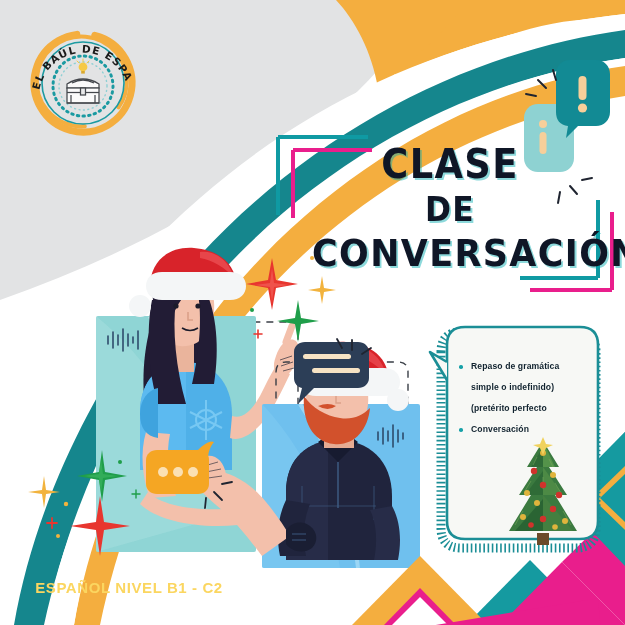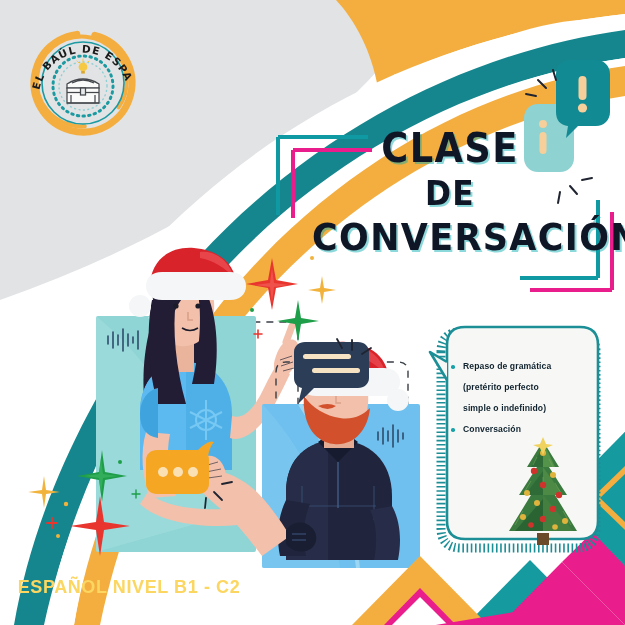--- a/index.html
+++ b/index.html
@@ -20,7 +20,7 @@
 
   
   #title-block {
-    position:absolute; left:300px; top:128px; width:300px;
+    position:absolute; left:300px; top:144px; width:300px;
     text-align:center; z-index:20;
   }
   #title-block .tline {

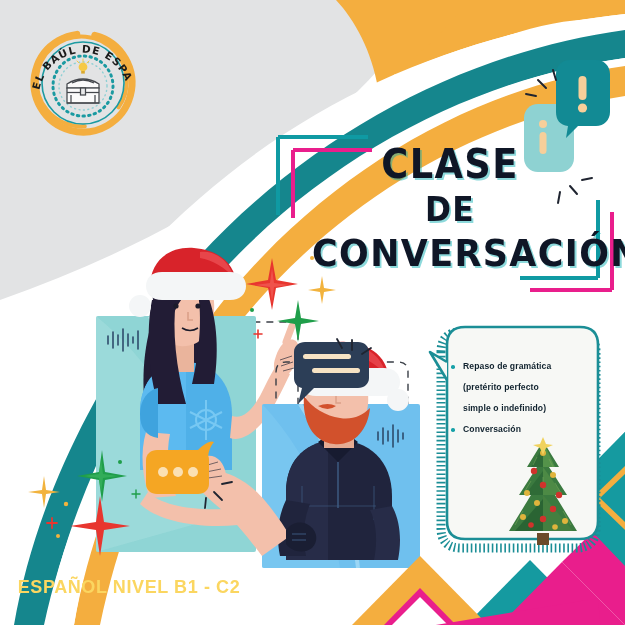--- a/index.html
+++ b/index.html
@@ -41,7 +41,7 @@
   #bullet-card {
     position:absolute; left:447px; top:340px; width:143px; height:200px;
     z-index:25;
-    padding:16px 8px 8px 2px;
+    padding:16px 8px 8px 10px;
   }
   #bullet-list { list-style:none; }
   #bullet-list li {

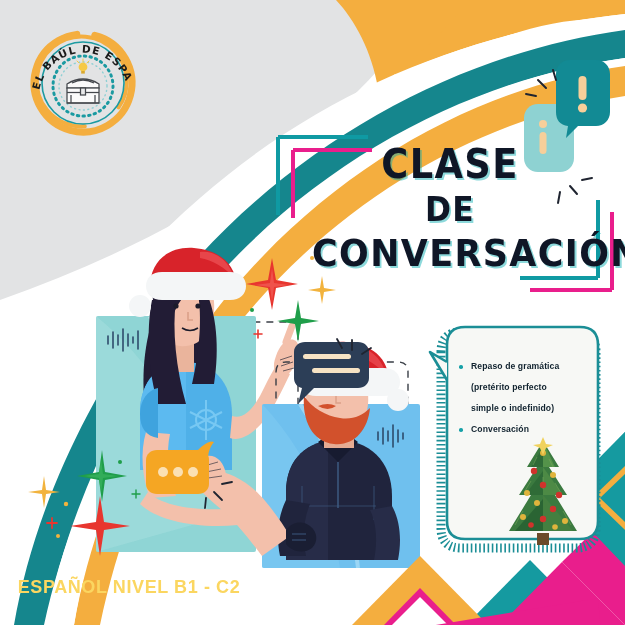--- a/index.html
+++ b/index.html
@@ -426,8 +426,8 @@
   <div id="bullet-card">
     <ul id="bullet-list">
       <li><span class="dot"></span><span>Repaso de gramática</span></li>
+      <li class="cont"><span>simple o indefinido)</span></li>
       <li class="cont"><span>(pretérito perfecto</span></li>
-      <li class="cont"><span>simple o indefinido)</span></li>
       <li><span class="dot"></span><span>Conversación</span></li>
     </ul>
   </div>

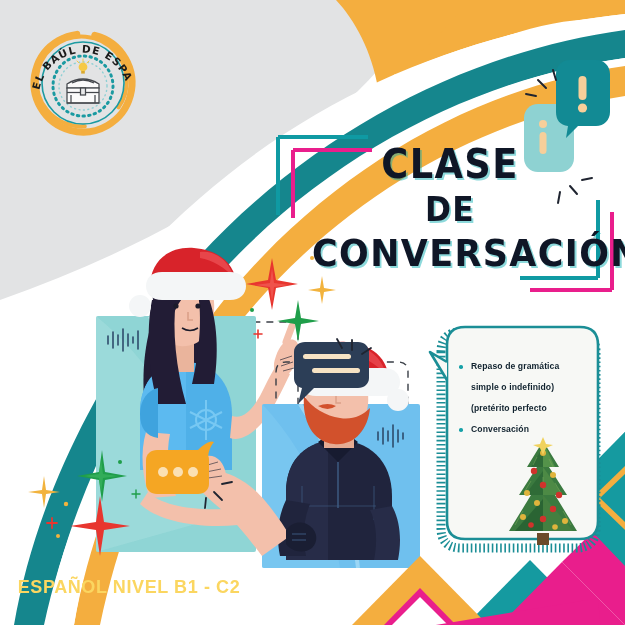--- a/index.html
+++ b/index.html
@@ -69,7 +69,7 @@
   }
   #banner-label {
     position:relative; z-index:2;
-    font-size:18px; font-weight:bold;
+    font-size:15px; font-weight:bold;
     color:#fbd660; letter-spacing:.6px;
     white-space:nowrap;
   }

